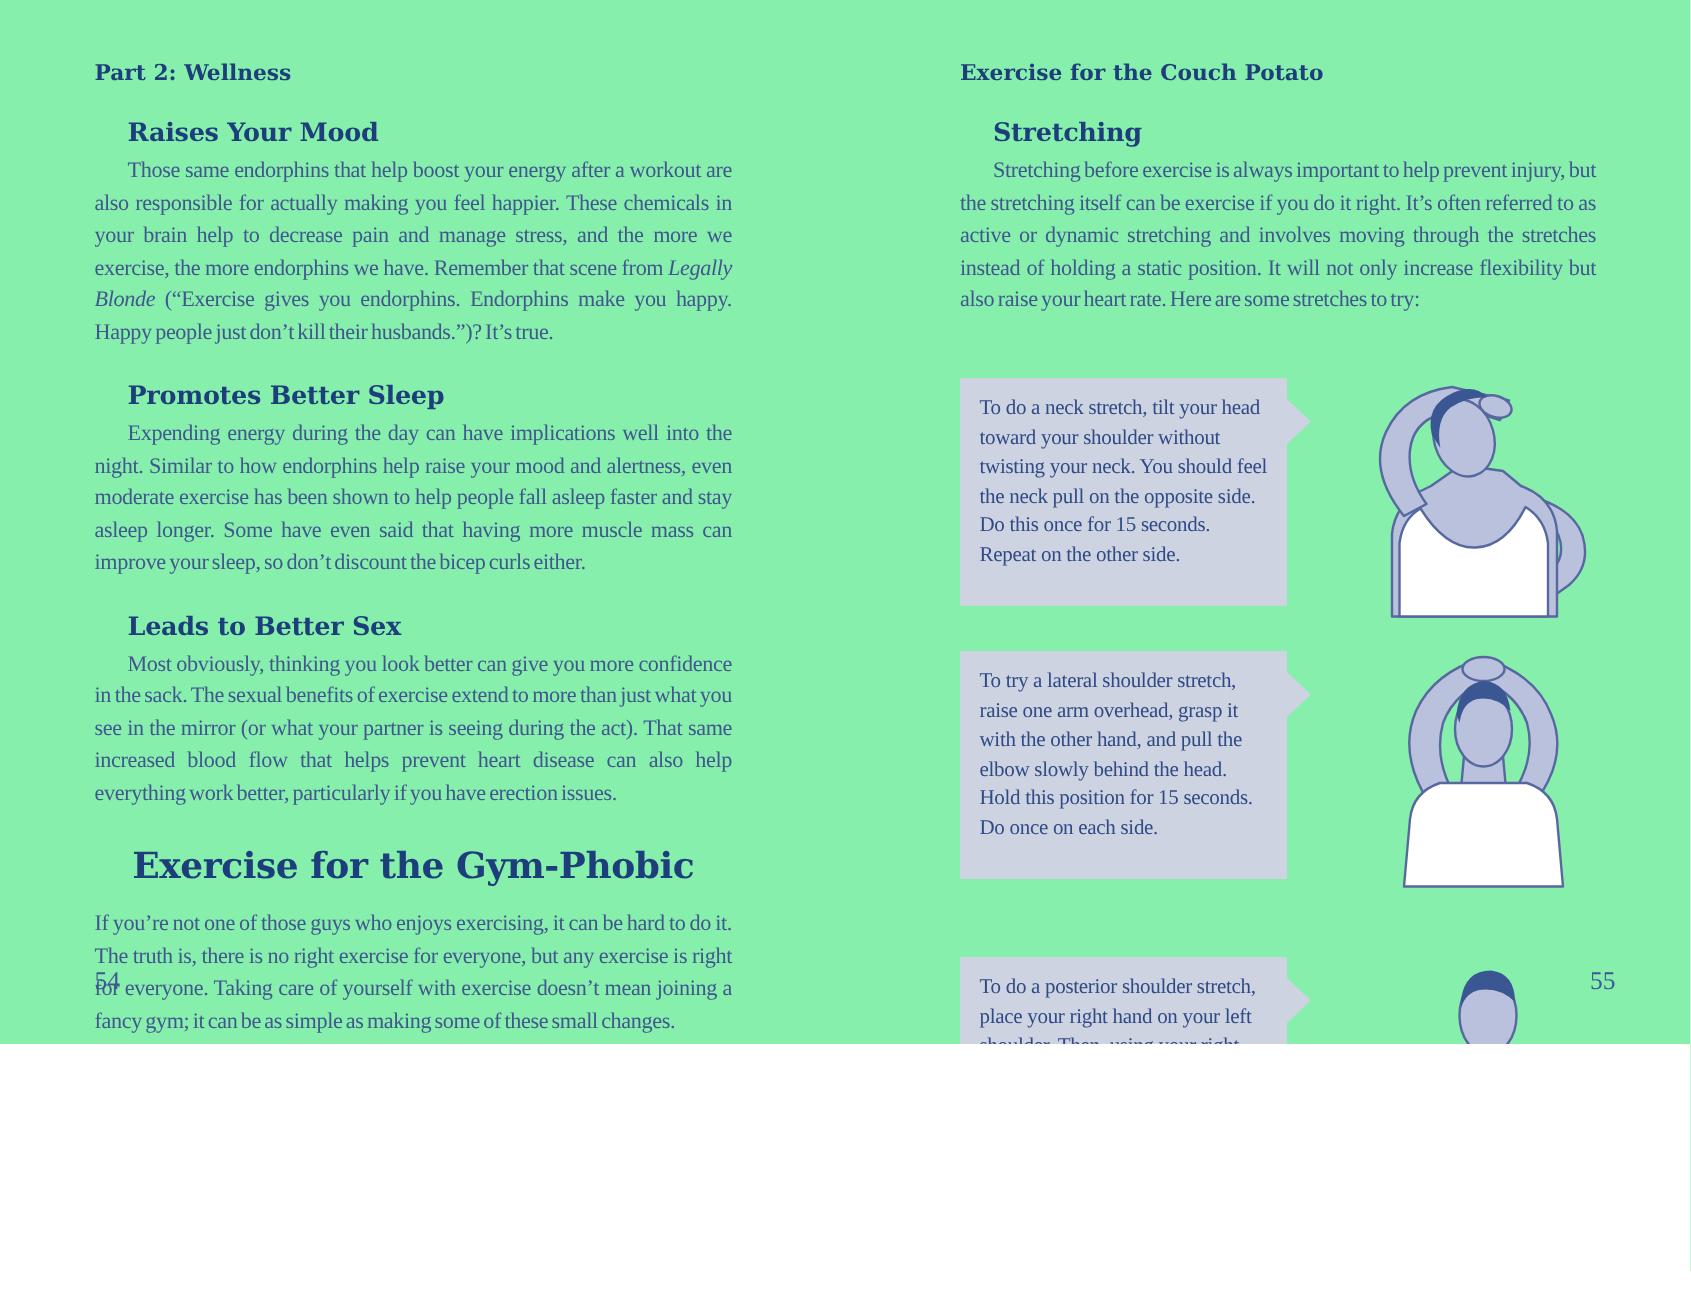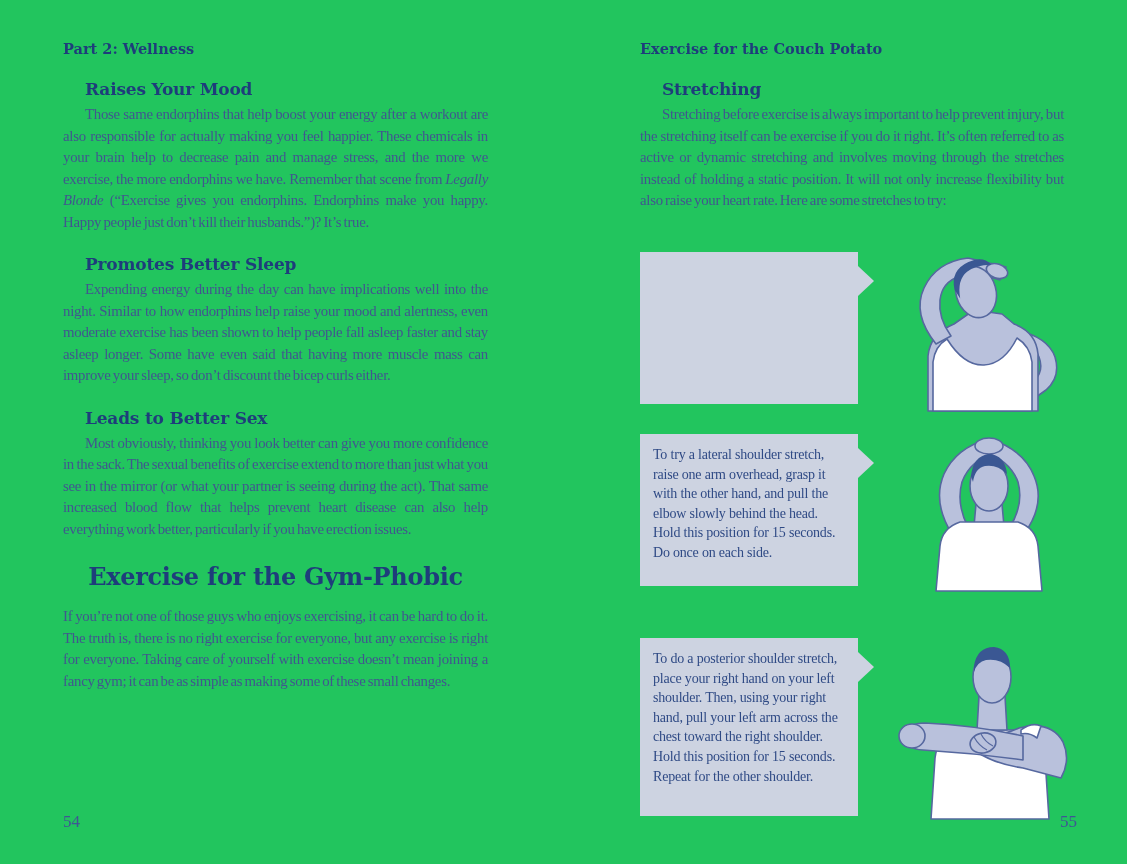--- a/index.html
+++ b/index.html
@@ -4,7 +4,7 @@
 <style>
   html,body{margin:0;padding:0;background:#ffffff;}
   .spread{
-    position:relative;width:1127px;height:864px;background:#22c55e;
+    position:relative;width:1127px;height:696px;background:#86efac;
     font-family:"Liberation Serif",serif;overflow:hidden;
   }
   .col{position:absolute;top:40px;}

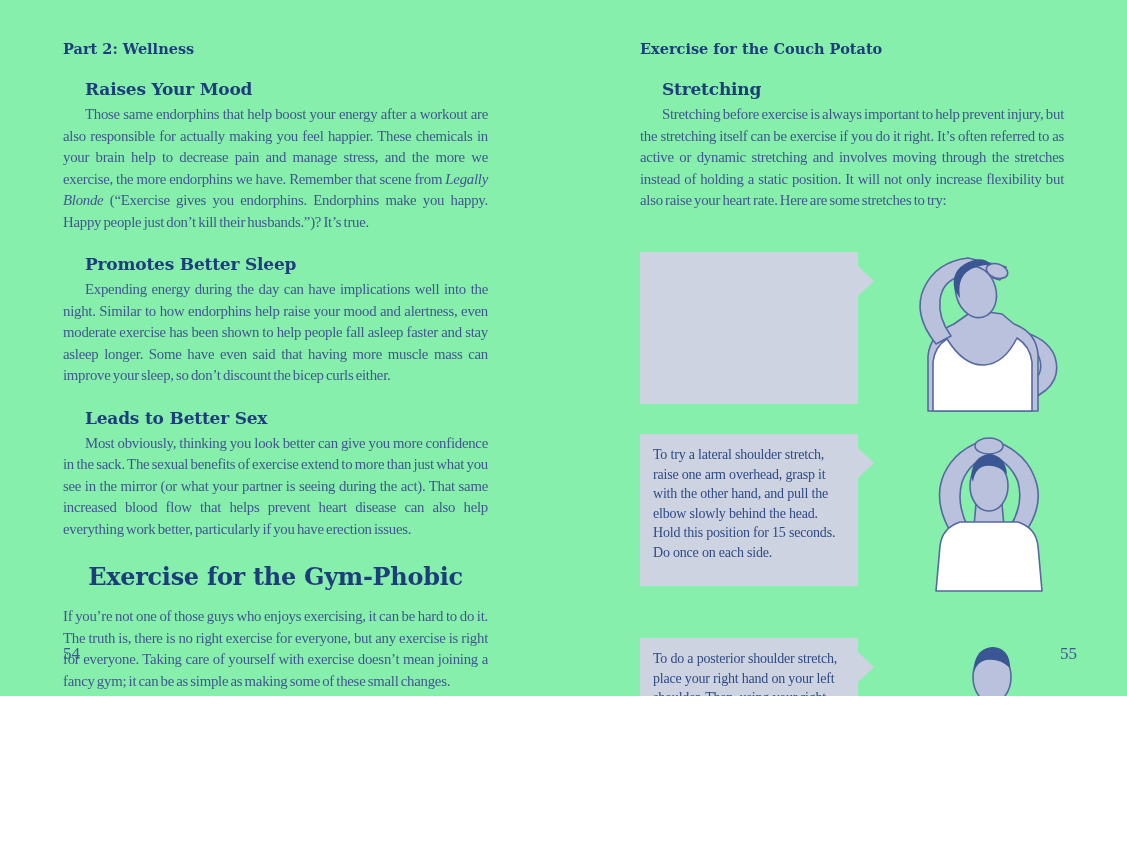--- a/index.html
+++ b/index.html
@@ -90,6 +90,7 @@
 
     <div class="callout-row row-1">
       <div class="callout-box box-1">
+        <span>To do a neck stretch, tilt your head toward your shoulder without twisting your neck. You should feel the neck pull on the opposite side. Do this once for 15 seconds. Repeat on the other side.</span>
         <div class="callout-pointer"></div>
       </div>
       <div class="figure-wrap">

